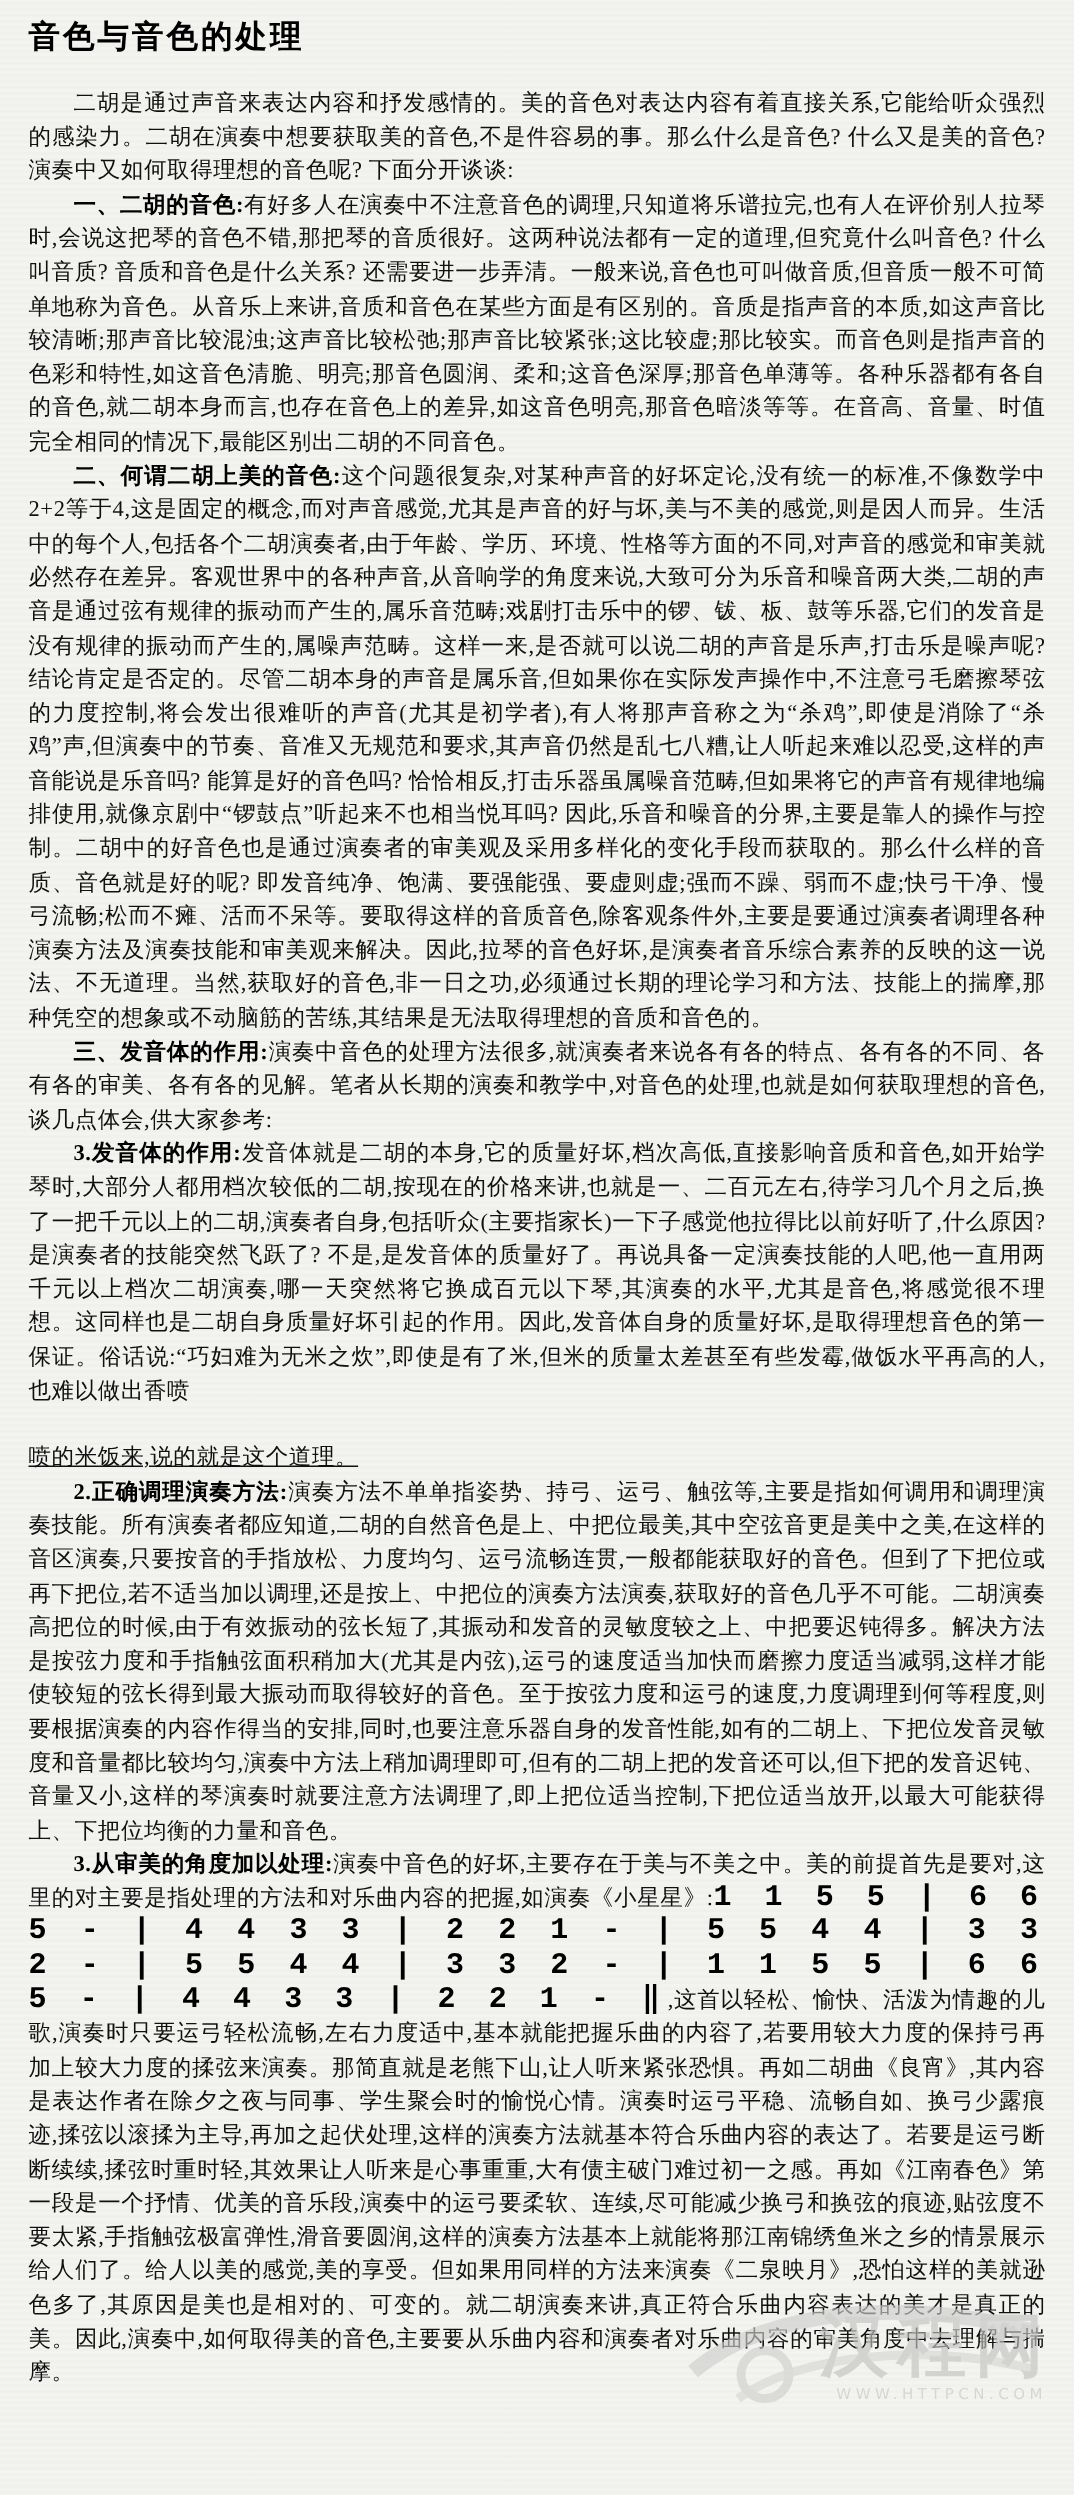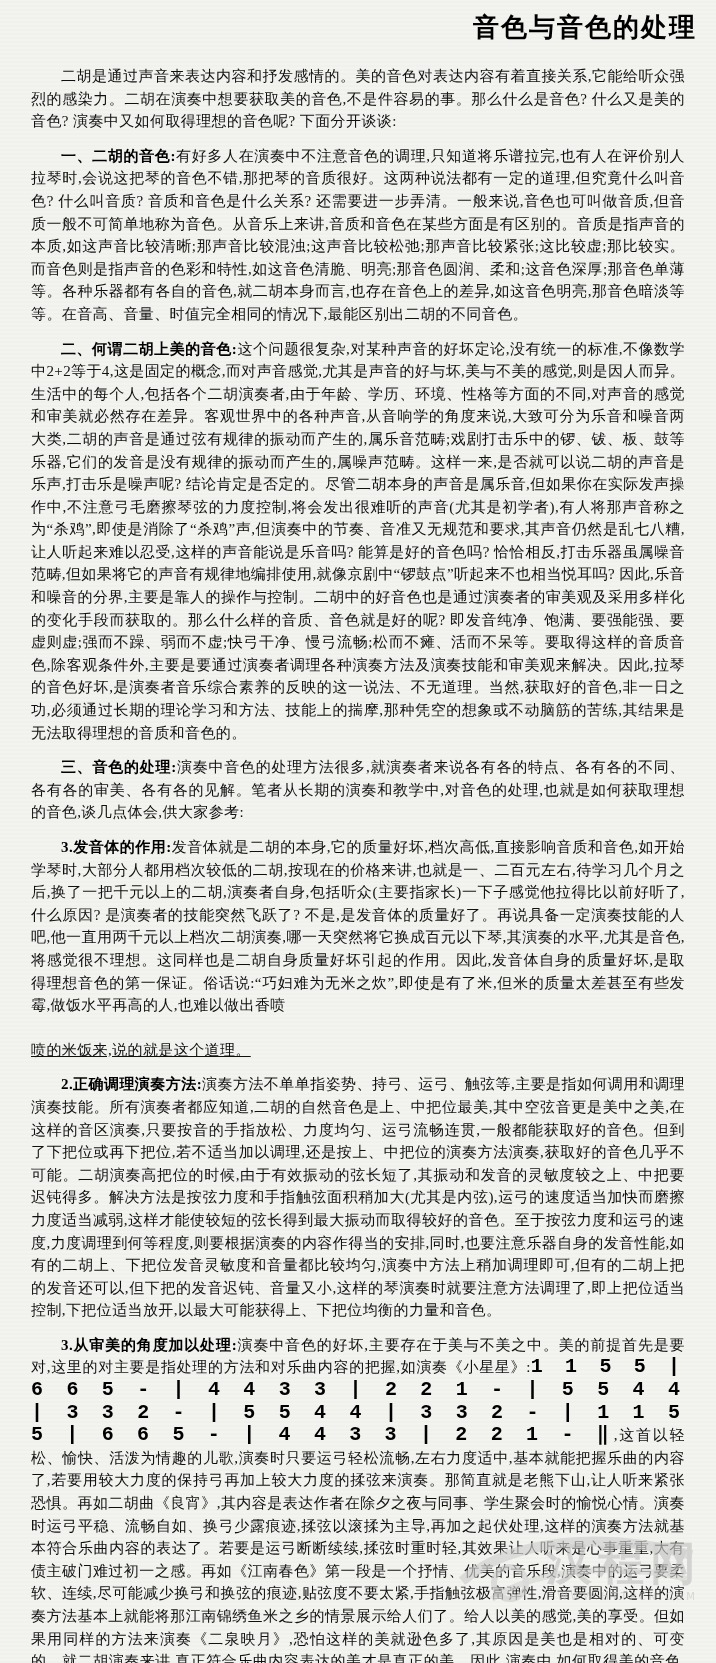--- a/index.html
+++ b/index.html
@@ -26,8 +26,8 @@
   }
   .title {
     margin: 6px 0 20px 0;
-    text-align: right;
-    font-size: 26px;
+    text-align: left;
+    font-size: 21px;
     font-weight: bold;
     letter-spacing: 2px;
     color: #000;

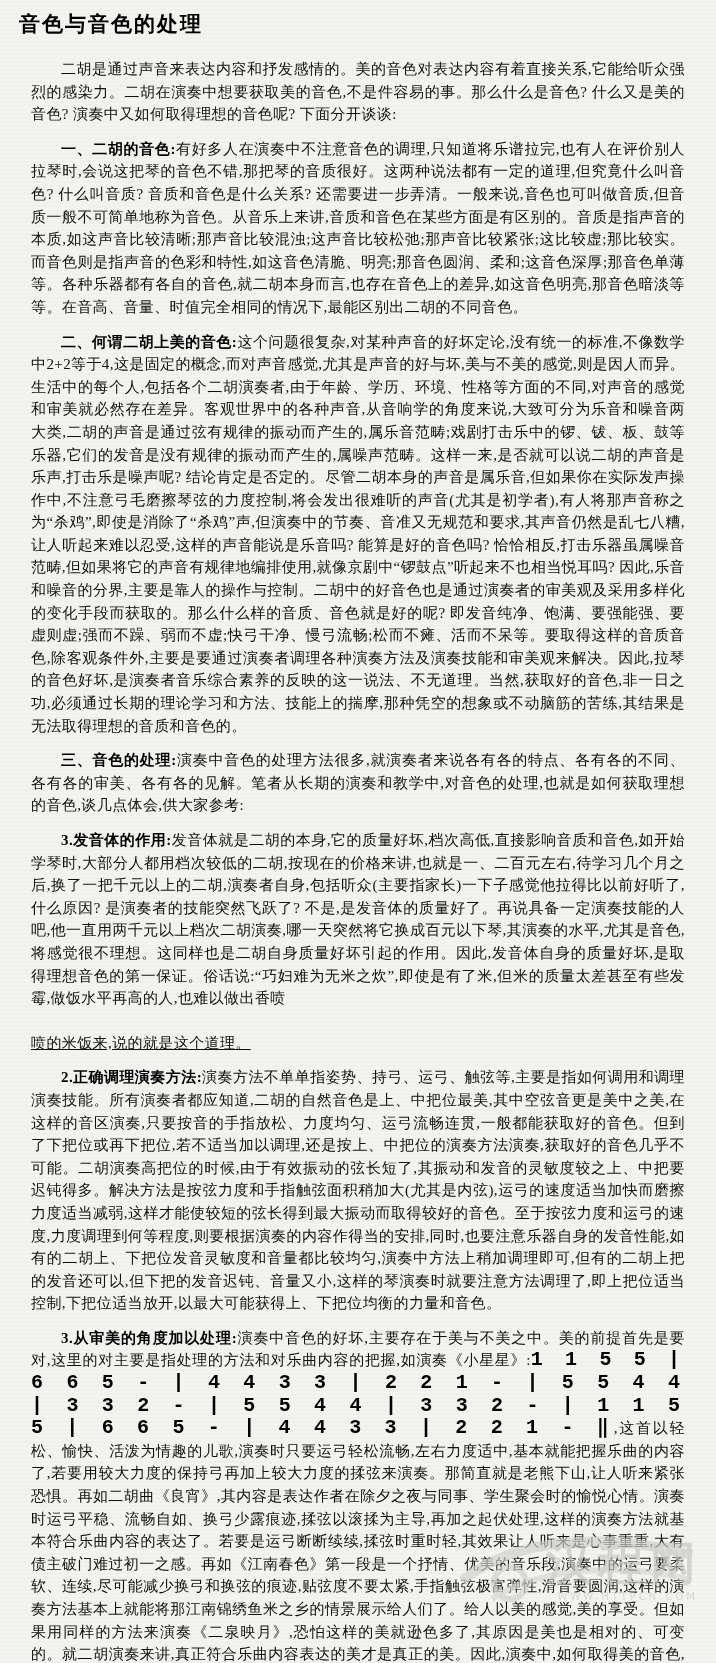--- a/index.html
+++ b/index.html
@@ -33,7 +33,7 @@
     color: #000;
   }
   .para {
-    margin: 12px;
+    margin: 0;
     font-size: 15px;
     line-height: 22.6px;
     text-align: justify;

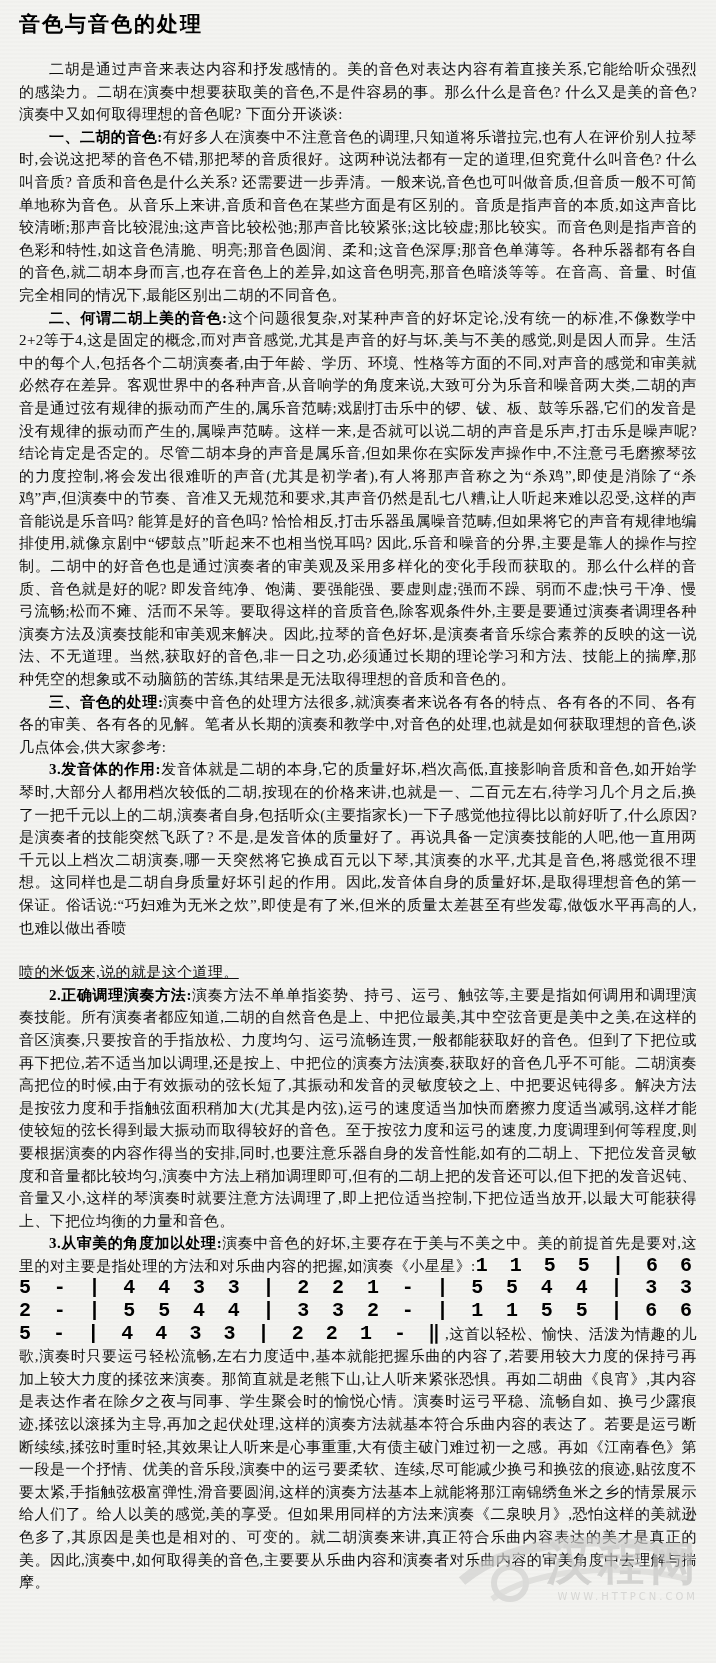--- a/index.html
+++ b/index.html
@@ -104,7 +104,7 @@
 
   <p class="para"><span class="lead">二、何谓二胡上美的音色:</span><span>这个问题很复杂,对某种声音的好坏定论,没有统一的标准,不像数学中2+2等于4,这是固定的概念,而对声音感觉,尤其是声音的好与坏,美与不美的感觉,则是因人而异。生活中的每个人,包括各个二胡演奏者,由于年龄、学历、环境、性格等方面的不同,对声音的感觉和审美就必然存在差异。客观世界中的各种声音,从音响学的角度来说,大致可分为乐音和噪音两大类,二胡的声音是通过弦有规律的振动而产生的,属乐音范畴;戏剧打击乐中的锣、钹、板、鼓等乐器,它们的发音是没有规律的振动而产生的,属噪声范畴。这样一来,是否就可以说二胡的声音是乐声,打击乐是噪声呢? 结论肯定是否定的。尽管二胡本身的声音是属乐音,但如果你在实际发声操作中,不注意弓毛磨擦琴弦的力度控制,将会发出很难听的声音(尤其是初学者),有人将那声音称之为“杀鸡”,即使是消除了“杀鸡”声,但演奏中的节奏、音准又无规范和要求,其声音仍然是乱七八糟,让人听起来难以忍受,这样的声音能说是乐音吗? 能算是好的音色吗? 恰恰相反,打击乐器虽属噪音范畴,但如果将它的声音有规律地编排使用,就像京剧中“锣鼓点”听起来不也相当悦耳吗? 因此,乐音和噪音的分界,主要是靠人的操作与控制。二胡中的好音色也是通过演奏者的审美观及采用多样化的变化手段而获取的。那么什么样的音质、音色就是好的呢? 即发音纯净、饱满、要强能强、要虚则虚;强而不躁、弱而不虚;快弓干净、慢弓流畅;松而不瘫、活而不呆等。要取得这样的音质音色,除客观条件外,主要是要通过演奏者调理各种演奏方法及演奏技能和审美观来解决。因此,拉琴的音色好坏,是演奏者音乐综合素养的反映的这一说法、不无道理。当然,获取好的音色,非一日之功,必须通过长期的理论学习和方法、技能上的揣摩,那种凭空的想象或不动脑筋的苦练,其结果是无法取得理想的音质和音色的。</span></p>
 
-  <p class="para"><span class="lead">三、音色的处理:</span><span>演奏中音色的处理方法很多,就演奏者来说各有各的特点、各有各的不同、各有各的审美、各有各的见解。笔者从长期的演奏和教学中,对音色的处理,也就是如何获取理想的音色,谈几点体会,供大家参考:</span></p>
+  <p class="para"><span class="lead">三、发音体的作用:</span><span>演奏中音色的处理方法很多,就演奏者来说各有各的特点、各有各的不同、各有各的审美、各有各的见解。笔者从长期的演奏和教学中,对音色的处理,也就是如何获取理想的音色,谈几点体会,供大家参考:</span></p>
 
   <p class="para"><span class="lead">3.发音体的作用:</span><span>发音体就是二胡的本身,它的质量好坏,档次高低,直接影响音质和音色,如开始学琴时,大部分人都用档次较低的二胡,按现在的价格来讲,也就是一、二百元左右,待学习几个月之后,换了一把千元以上的二胡,演奏者自身,包括听众(主要指家长)一下子感觉他拉得比以前好听了,什么原因? 是演奏者的技能突然飞跃了? 不是,是发音体的质量好了。再说具备一定演奏技能的人吧,他一直用两千元以上档次二胡演奏,哪一天突然将它换成百元以下琴,其演奏的水平,尤其是音色,将感觉很不理想。这同样也是二胡自身质量好坏引起的作用。因此,发音体自身的质量好坏,是取得理想音色的第一保证。俗话说:“巧妇难为无米之炊”,即使是有了米,但米的质量太差甚至有些发霉,做饭水平再高的人,也难以做出香喷</span></p>
 

